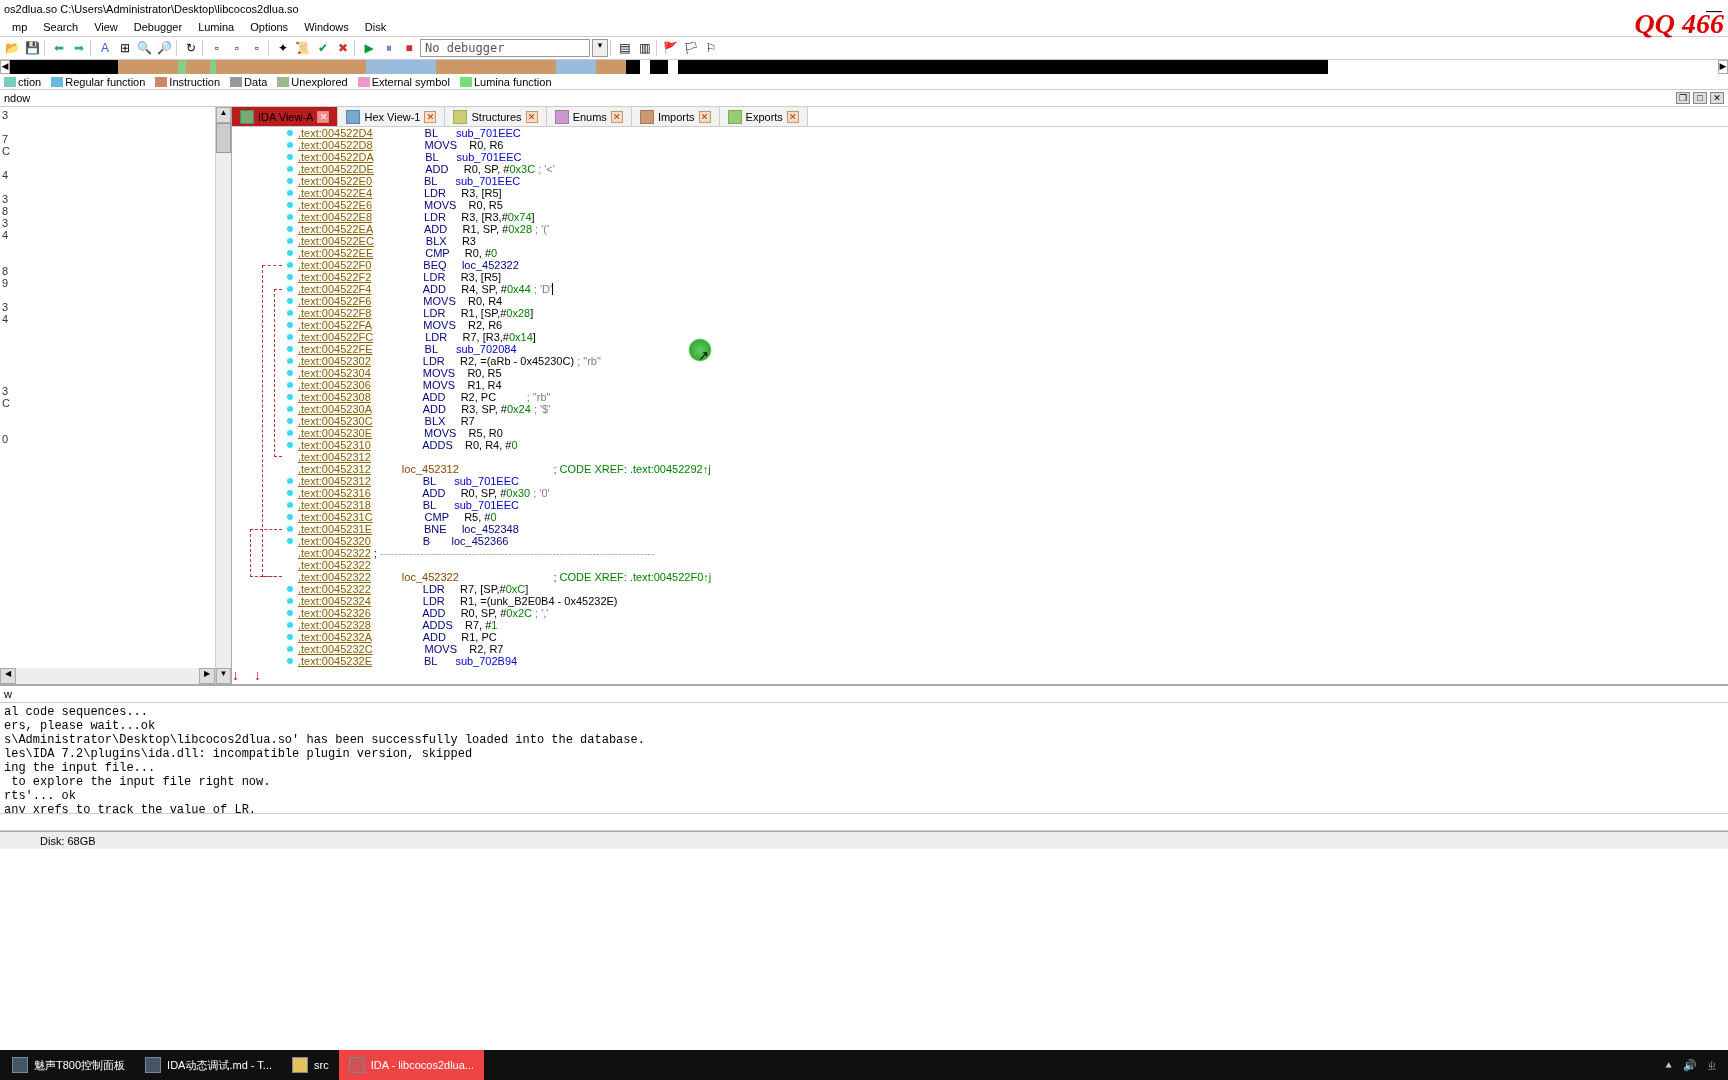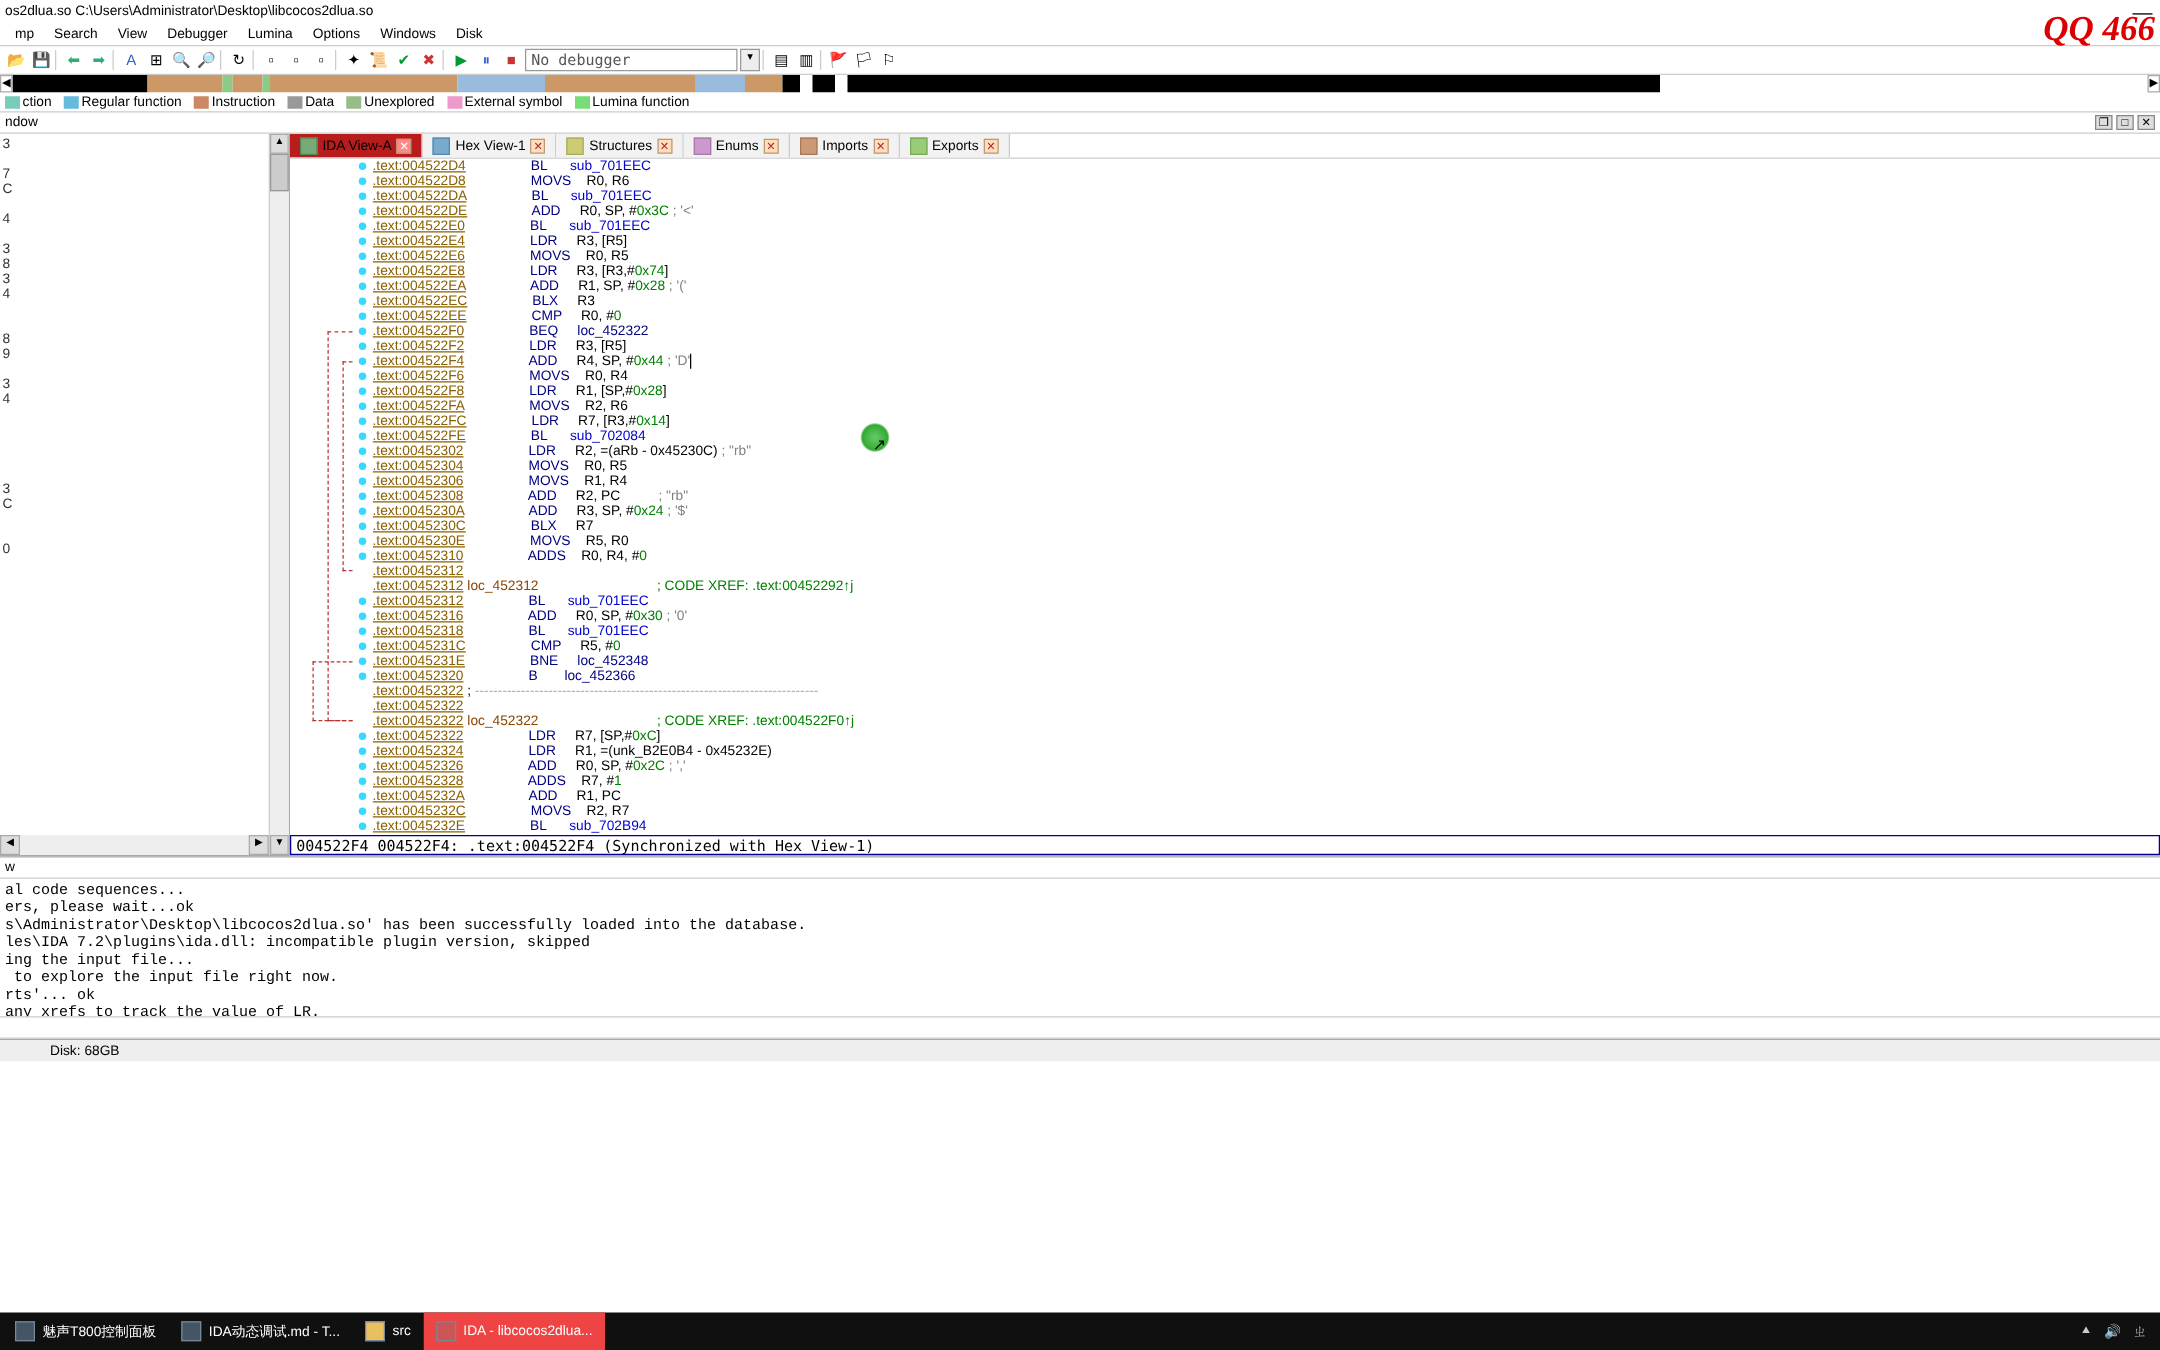--- a/index.html
+++ b/index.html
@@ -89,7 +89,7 @@
 .num { color:#008000; }
 .sub { color:#0000cd; }
 .cmt { color:#808080; }
-.lbl2 { color:#8a4500; }
+.lbl2 { color:#8a4500;margin-left:28px; }
 .loc { color:#000080; }
 .xref { color:#008000; }
 .caret { border-left:1px solid #000; }

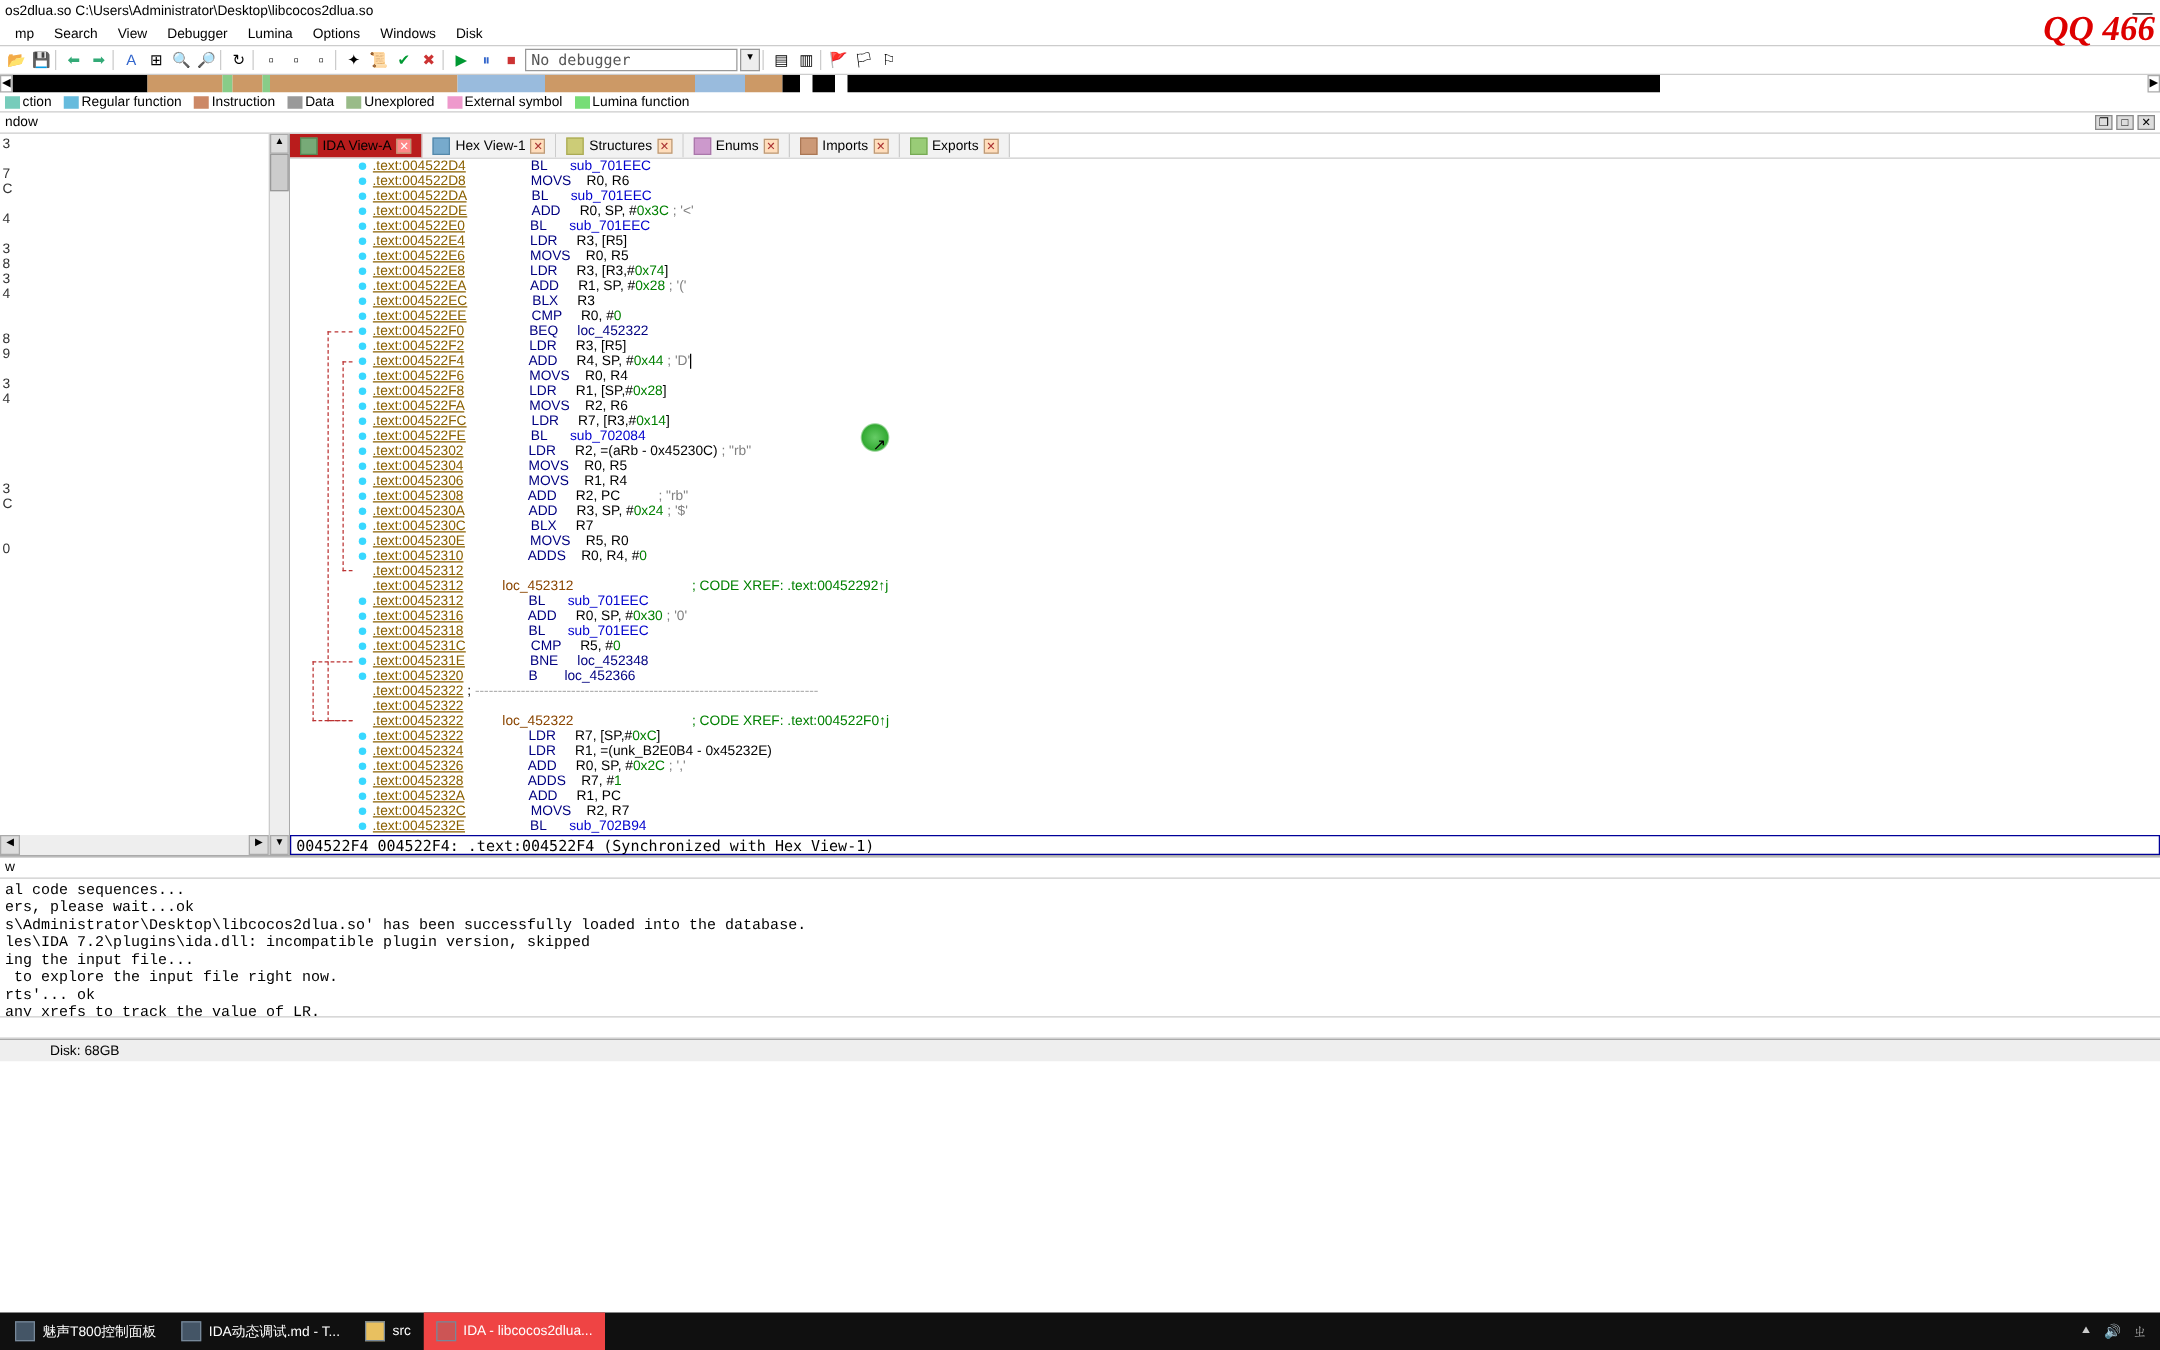--- a/index.html
+++ b/index.html
@@ -373,7 +373,6 @@
       <div class="code" id="codearea"><div class="ln"><span class="addr">.text:004522D4</span>                 <span class="mn">BL      </span><span class="sub">sub_701EEC</span></div><div class="ln"><span class="addr">.text:004522D8</span>                 <span class="mn">MOVS    </span>R0, R6</div><div class="ln"><span class="addr">.text:004522DA</span>                 <span class="mn">BL      </span><span class="sub">sub_701EEC</span></div><div class="ln"><span class="addr">.text:004522DE</span>                 <span class="mn">ADD     </span>R0, SP, #<span class="num">0x3C</span> <span class="cmt">; '&lt;'</span></div><div class="ln"><span class="addr">.text:004522E0</span>                 <span class="mn">BL      </span><span class="sub">sub_701EEC</span></div><div class="ln"><span class="addr">.text:004522E4</span>                 <span class="mn">LDR     </span>R3, [R5]</div><div class="ln"><span class="addr">.text:004522E6</span>                 <span class="mn">MOVS    </span>R0, R5</div><div class="ln"><span class="addr">.text:004522E8</span>                 <span class="mn">LDR     </span>R3, [R3,#<span class="num">0x74</span>]</div><div class="ln"><span class="addr">.text:004522EA</span>                 <span class="mn">ADD     </span>R1, SP, #<span class="num">0x28</span> <span class="cmt">; '('</span></div><div class="ln"><span class="addr">.text:004522EC</span>                 <span class="mn">BLX     </span>R3</div><div class="ln"><span class="addr">.text:004522EE</span>                 <span class="mn">CMP     </span>R0, #<span class="num">0</span></div><div class="ln"><span class="addr">.text:004522F0</span>                 <span class="mn">BEQ     </span><span class="loc">loc_452322</span></div><div class="ln"><span class="addr">.text:004522F2</span>                 <span class="mn">LDR     </span>R3, [R5]</div><div class="ln"><span class="addr">.text:004522F4</span>                 <span class="mn">ADD     </span>R4, SP, #<span class="num">0x44</span> <span class="cmt">; 'D'</span><span class="caret">&nbsp;</span></div><div class="ln"><span class="addr">.text:004522F6</span>                 <span class="mn">MOVS    </span>R0, R4</div><div class="ln"><span class="addr">.text:004522F8</span>                 <span class="mn">LDR     </span>R1, [SP,#<span class="num">0x28</span>]</div><div class="ln"><span class="addr">.text:004522FA</span>                 <span class="mn">MOVS    </span>R2, R6</div><div class="ln"><span class="addr">.text:004522FC</span>                 <span class="mn">LDR     </span>R7, [R3,#<span class="num">0x14</span>]</div><div class="ln"><span class="addr">.text:004522FE</span>                 <span class="mn">BL      </span><span class="sub">sub_702084</span></div><div class="ln"><span class="addr">.text:00452302</span>                 <span class="mn">LDR     </span>R2, =(aRb - 0x45230C) <span class="cmt">; "rb"</span></div><div class="ln"><span class="addr">.text:00452304</span>                 <span class="mn">MOVS    </span>R0, R5</div><div class="ln"><span class="addr">.text:00452306</span>                 <span class="mn">MOVS    </span>R1, R4</div><div class="ln"><span class="addr">.text:00452308</span>                 <span class="mn">ADD     </span>R2, PC          <span class="cmt">; "rb"</span></div><div class="ln"><span class="addr">.text:0045230A</span>                 <span class="mn">ADD     </span>R3, SP, #<span class="num">0x24</span> <span class="cmt">; '$'</span></div><div class="ln"><span class="addr">.text:0045230C</span>                 <span class="mn">BLX     </span>R7</div><div class="ln"><span class="addr">.text:0045230E</span>                 <span class="mn">MOVS    </span>R5, R0</div><div class="ln"><span class="addr">.text:00452310</span>                 <span class="mn">ADDS    </span>R0, R4, #<span class="num">0</span></div><div class="ln"><span class="addr">.text:00452312</span></div><div class="ln"><span class="addr">.text:00452312</span> <span class="lbl2">loc_452312</span>                               <span class="xref">; CODE XREF: .text:00452292↑j</span></div><div class="ln"><span class="addr">.text:00452312</span>                 <span class="mn">BL      </span><span class="sub">sub_701EEC</span></div><div class="ln"><span class="addr">.text:00452316</span>                 <span class="mn">ADD     </span>R0, SP, #<span class="num">0x30</span> <span class="cmt">; '0'</span></div><div class="ln"><span class="addr">.text:00452318</span>                 <span class="mn">BL      </span><span class="sub">sub_701EEC</span></div><div class="ln"><span class="addr">.text:0045231C</span>                 <span class="mn">CMP     </span>R5, #<span class="num">0</span></div><div class="ln"><span class="addr">.text:0045231E</span>                 <span class="mn">BNE     </span><span class="loc">loc_452348</span></div><div class="ln"><span class="addr">.text:00452320</span>                 <span class="mn">B       </span><span class="loc">loc_452366</span></div><div class="ln"><span class="addr">.text:00452322</span> ; <span class="dash">---------------------------------------------------------------------------</span></div><div class="ln"><span class="addr">.text:00452322</span></div><div class="ln"><span class="addr">.text:00452322</span> <span class="lbl2">loc_452322</span>                               <span class="xref">; CODE XREF: .text:004522F0↑j</span></div><div class="ln"><span class="addr">.text:00452322</span>                 <span class="mn">LDR     </span>R7, [SP,#<span class="num">0xC</span>]</div><div class="ln"><span class="addr">.text:00452324</span>                 <span class="mn">LDR     </span>R1, =(unk_B2E0B4 - 0x45232E)</div><div class="ln"><span class="addr">.text:00452326</span>                 <span class="mn">ADD     </span>R0, SP, #<span class="num">0x2C</span> <span class="cmt">; ','</span></div><div class="ln"><span class="addr">.text:00452328</span>                 <span class="mn">ADDS    </span>R7, #<span class="num">1</span></div><div class="ln"><span class="addr">.text:0045232A</span>                 <span class="mn">ADD     </span>R1, PC</div><div class="ln"><span class="addr">.text:0045232C</span>                 <span class="mn">MOVS    </span>R2, R7</div><div class="ln"><span class="addr">.text:0045232E</span>                 <span class="mn">BL      </span><span class="sub">sub_702B94</span></div></div>
     </div>
 
-    <div class="syncline">004522F4 004522F4: .text:004522F4 (Synchronized with Hex View-1)</div>
   </div>
 </div>
 

